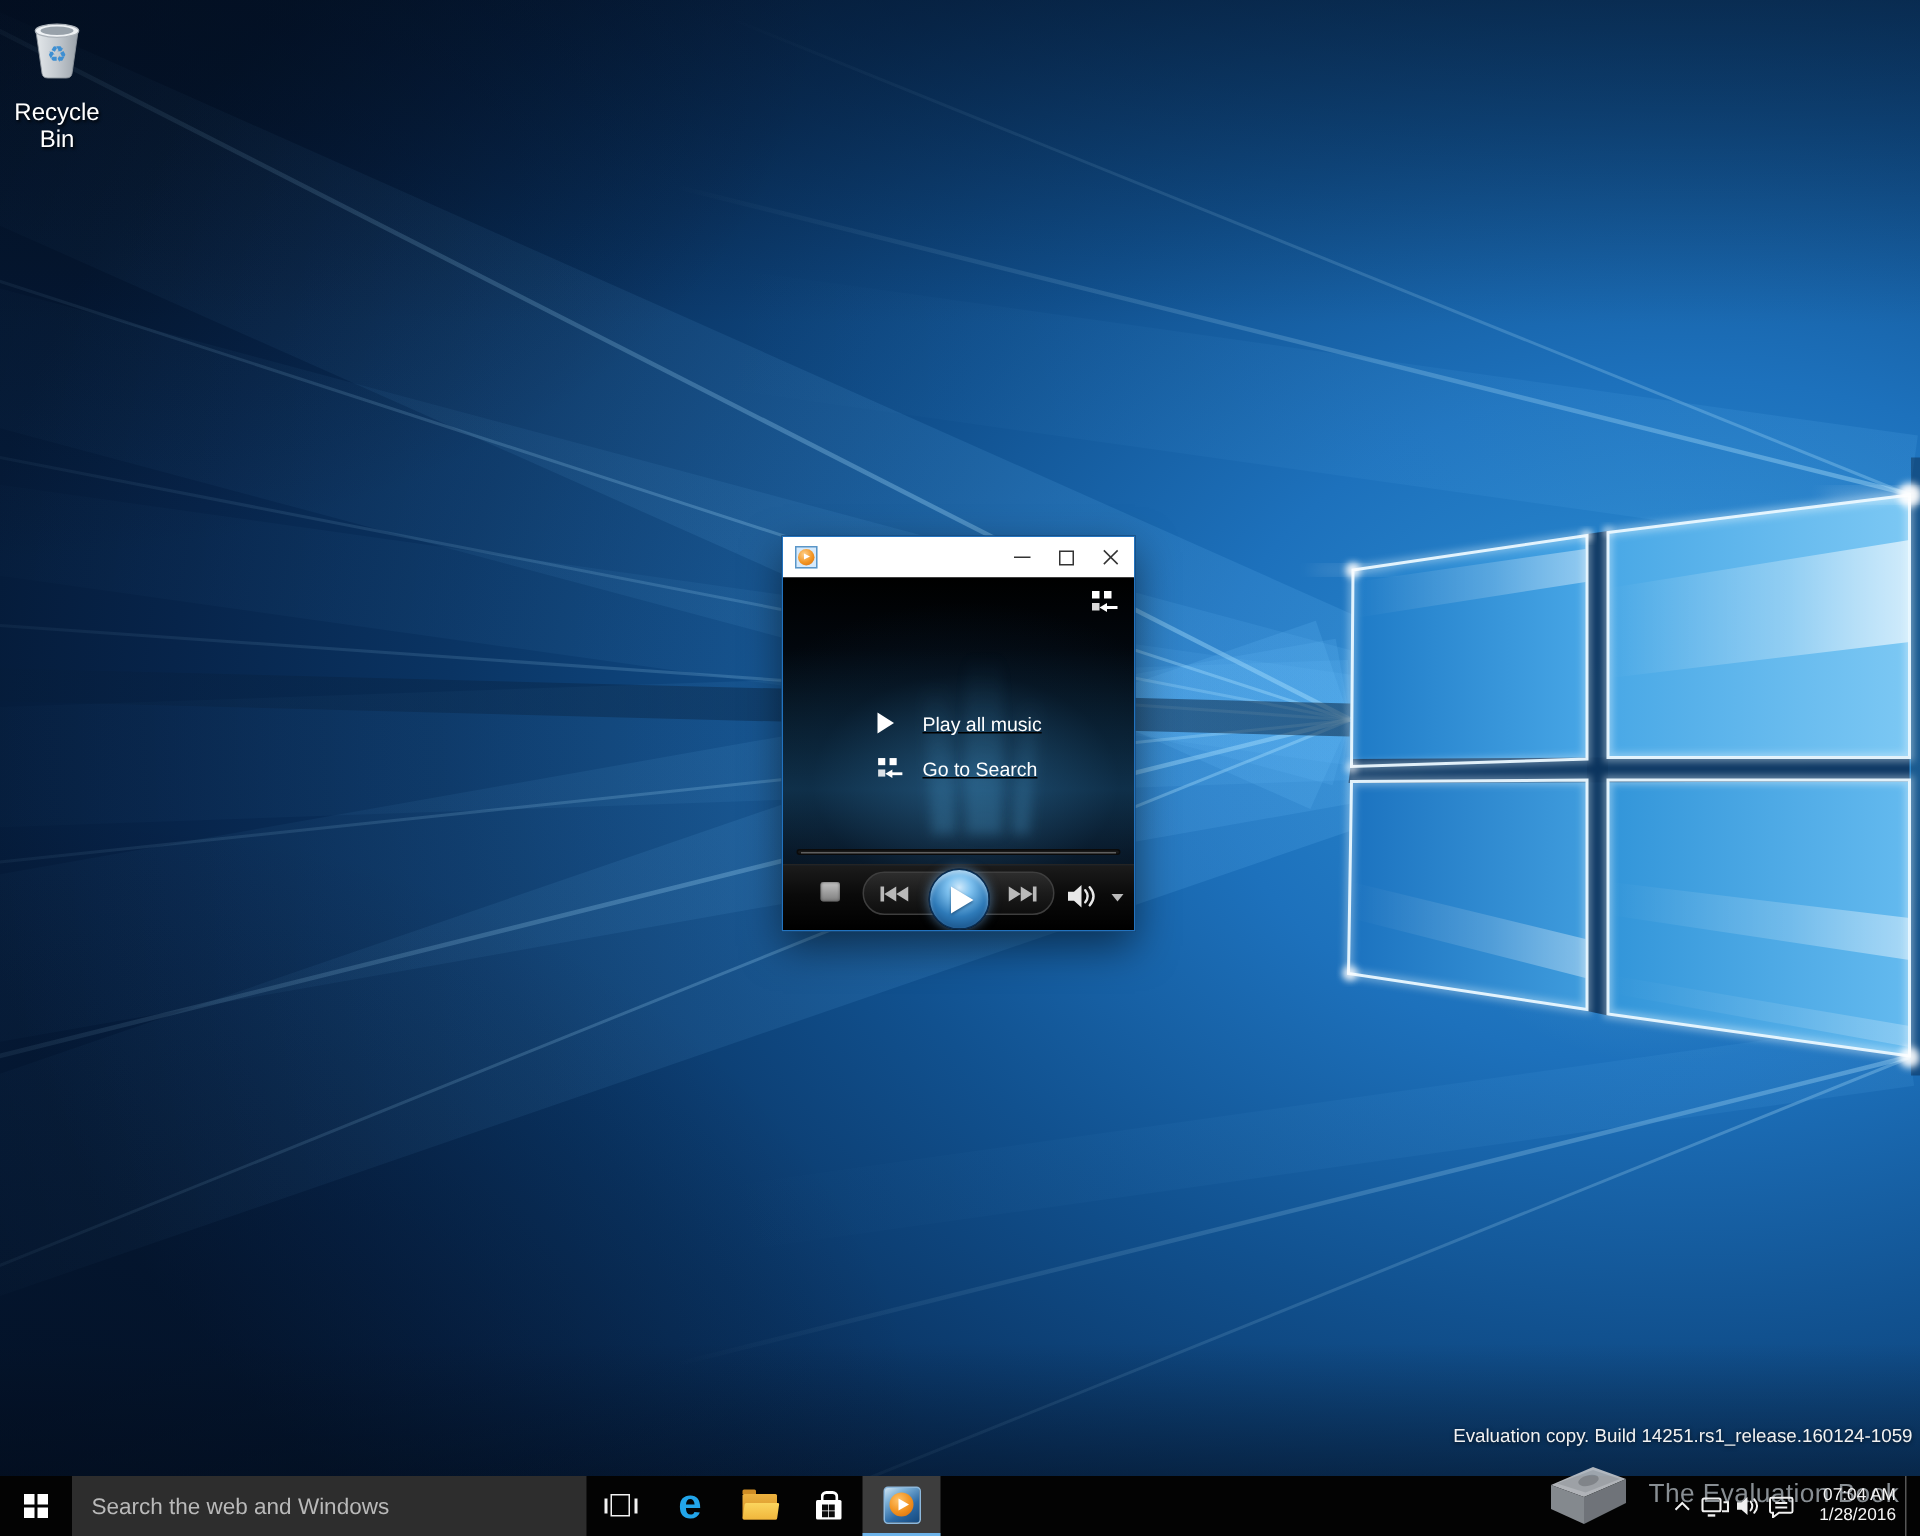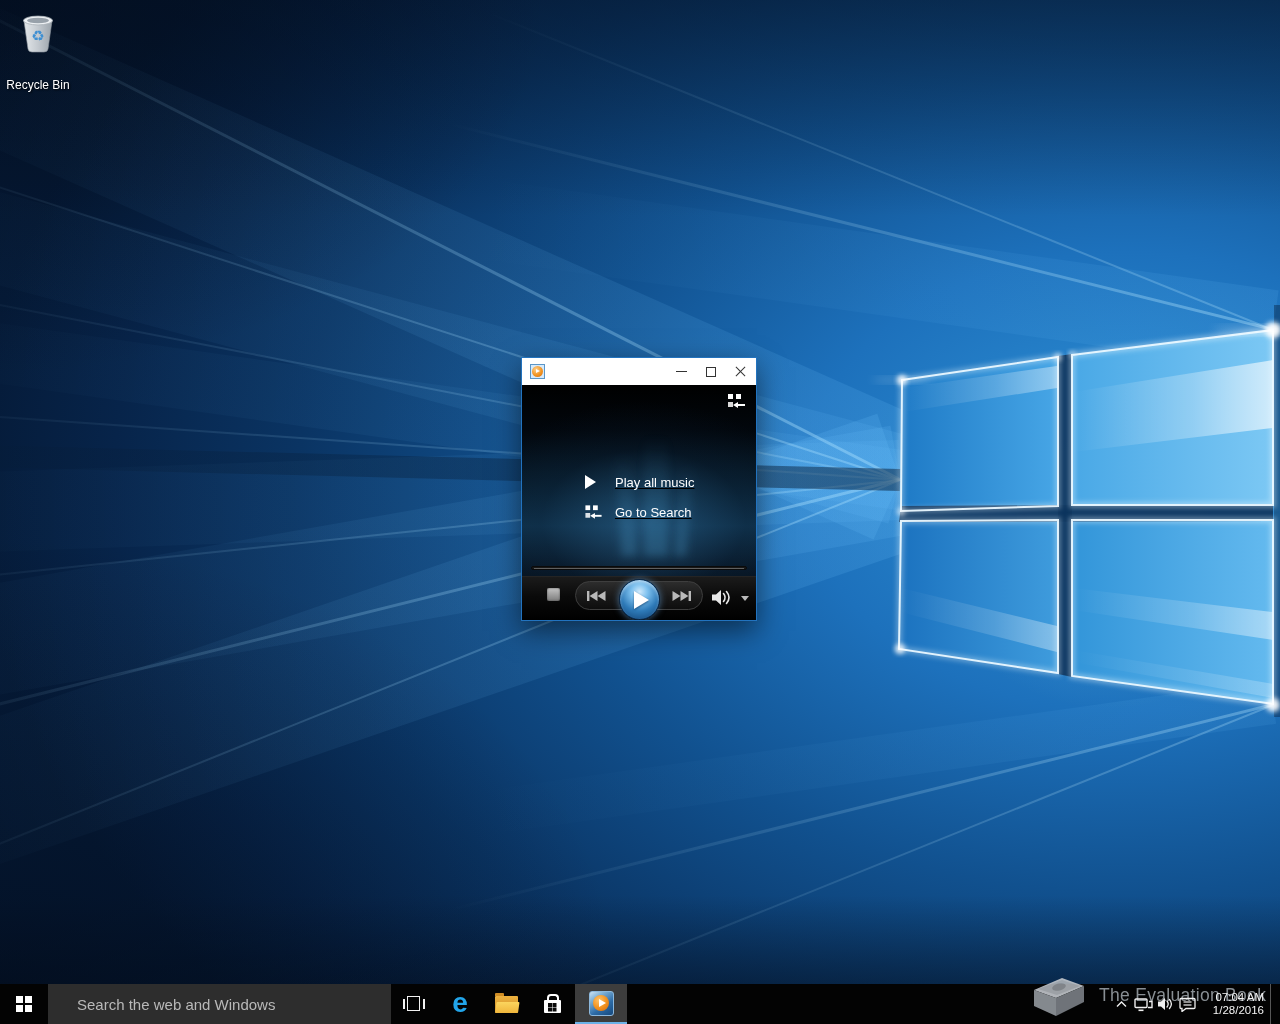--- a/index.html
+++ b/index.html
@@ -25,7 +25,7 @@
 
   
   .rbin{position:absolute;left:6px;top:8px;width:64px;text-align:center;}
-  .rbin-label{margin-top:20px;font-size:12px;color:#fff;text-shadow:1px 1px 2px rgba(0,0,0,.9);}
+  .rbin-label{margin-top:8px;font-size:16px;color:#fff;text-shadow:1px 1px 2px rgba(0,0,0,.9);}
 
   
   .evalwm{position:absolute;right:5px;top:948px;text-align:right;color:#f1f1f1;

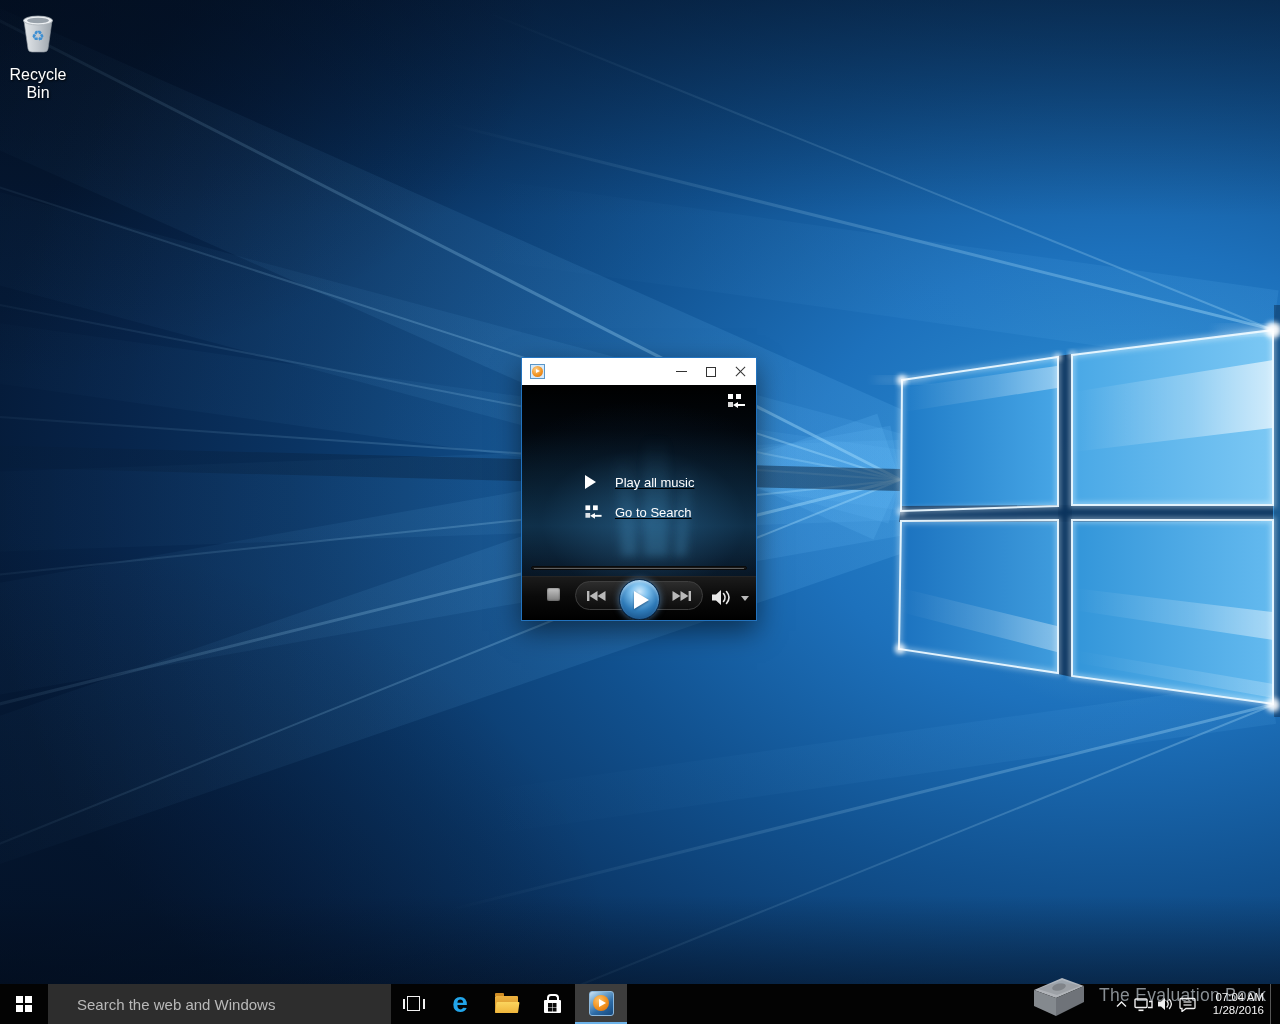--- a/index.html
+++ b/index.html
@@ -260,6 +260,7 @@
   </div>
 
   <div class="evalwm">
+    <div>Evaluation copy. Build 14251.rs1_release.160124-1059</div>
   </div>
 
   <div class="mp-window">

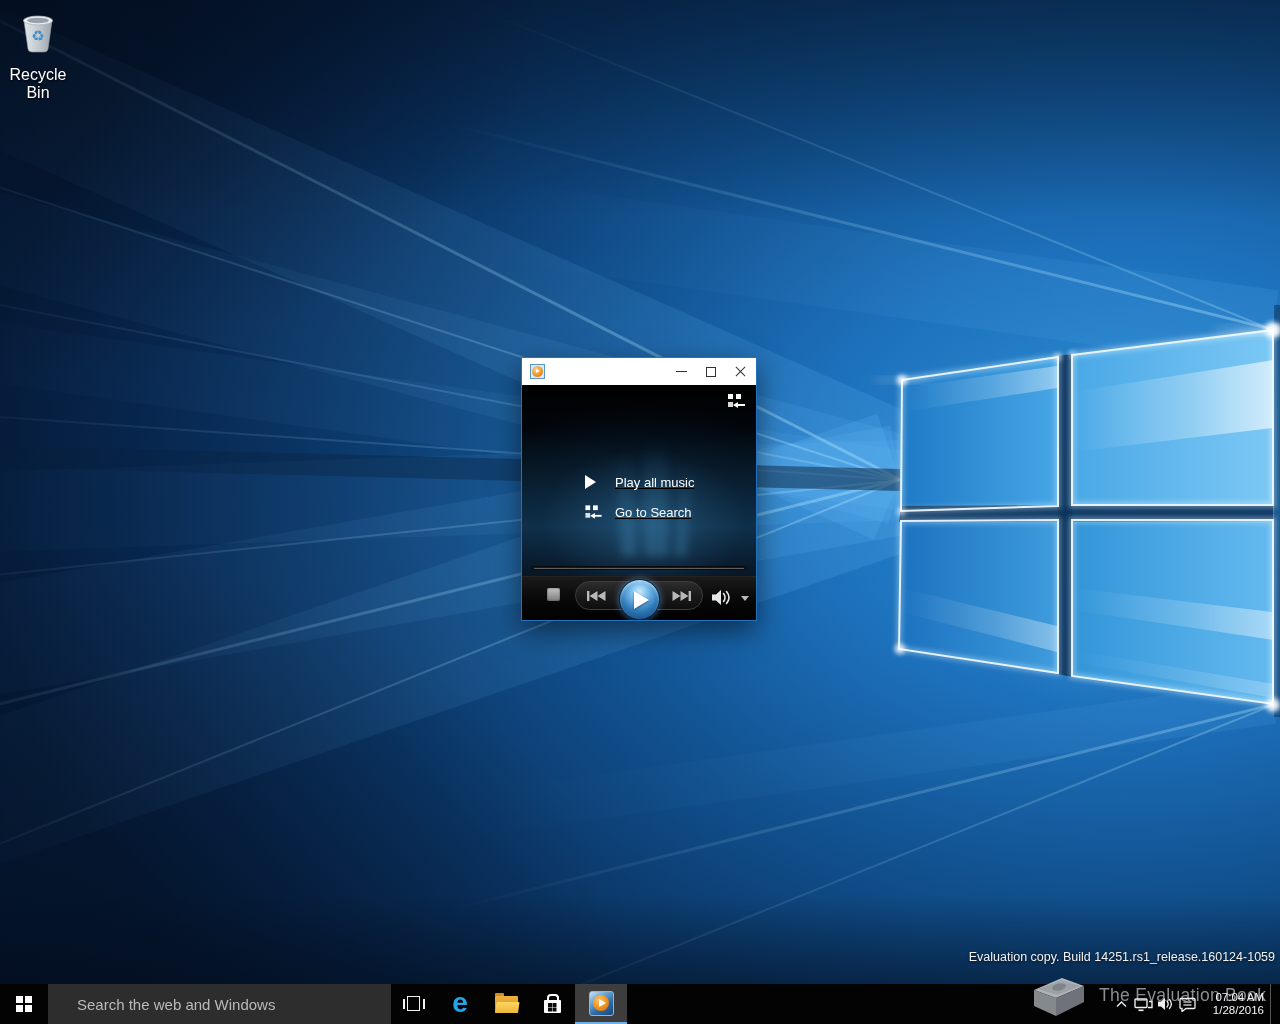--- a/index.html
+++ b/index.html
@@ -104,7 +104,7 @@
   .win-logo span{background:#fff;}
   .searchbox{width:343px;background:#2d2d2d;display:flex;align-items:center;}
   .searchbox input{width:100%;height:100%;background:transparent;border:none;outline:none;
-    color:#c8c8c8;font-size:15px;padding:0 0 0 29px;font-family:"Liberation Sans","DejaVu Sans",sans-serif;}
+    color:#c8c8c8;font-size:15px;padding:0 0 0 13px;font-family:"Liberation Sans","DejaVu Sans",sans-serif;}
   .searchbox input::placeholder{color:#b9b9b9;opacity:1;}
   .tb-ico{width:46px;}
   .tv{position:relative;width:22px;height:16px;}

